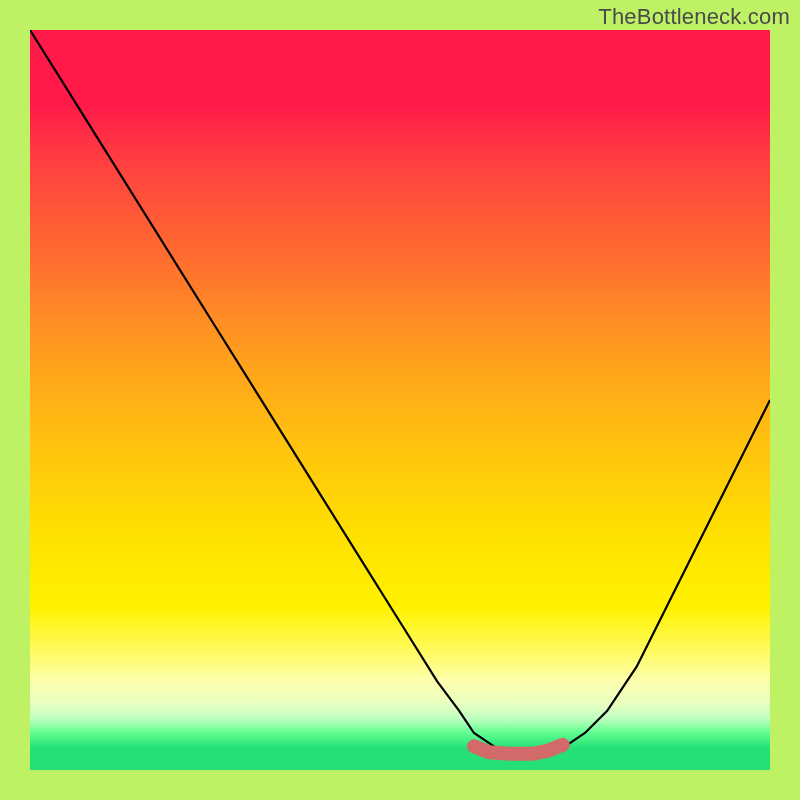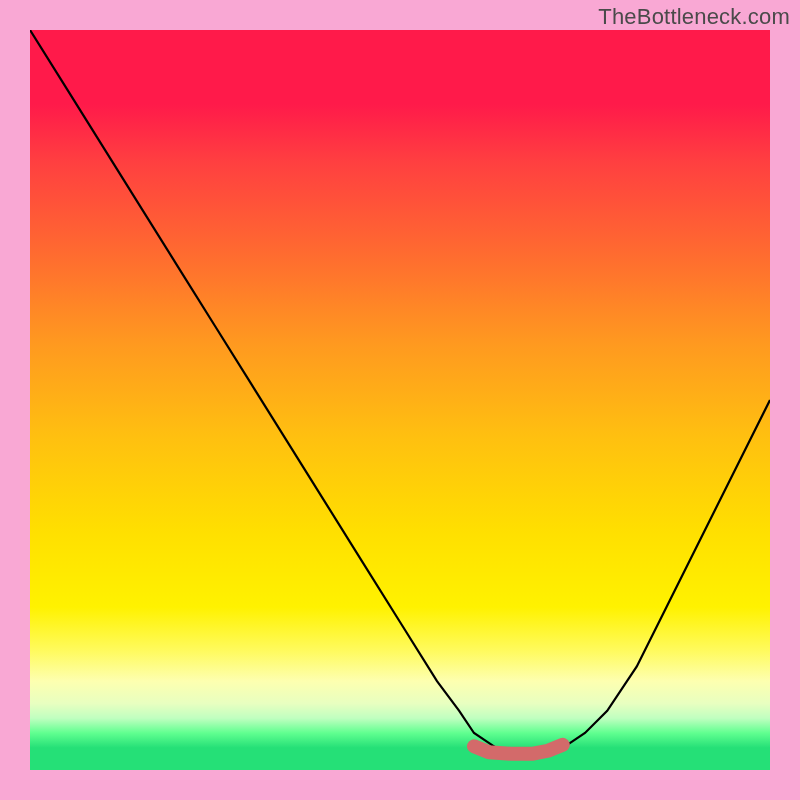--- a/index.html
+++ b/index.html
@@ -14,7 +14,7 @@
     position: relative;
     width: 800px;
     height: 800px;
-    background: #f9a8d4;
+    background: #bef264;
     text-align: center;
   }
   .plot-area {

